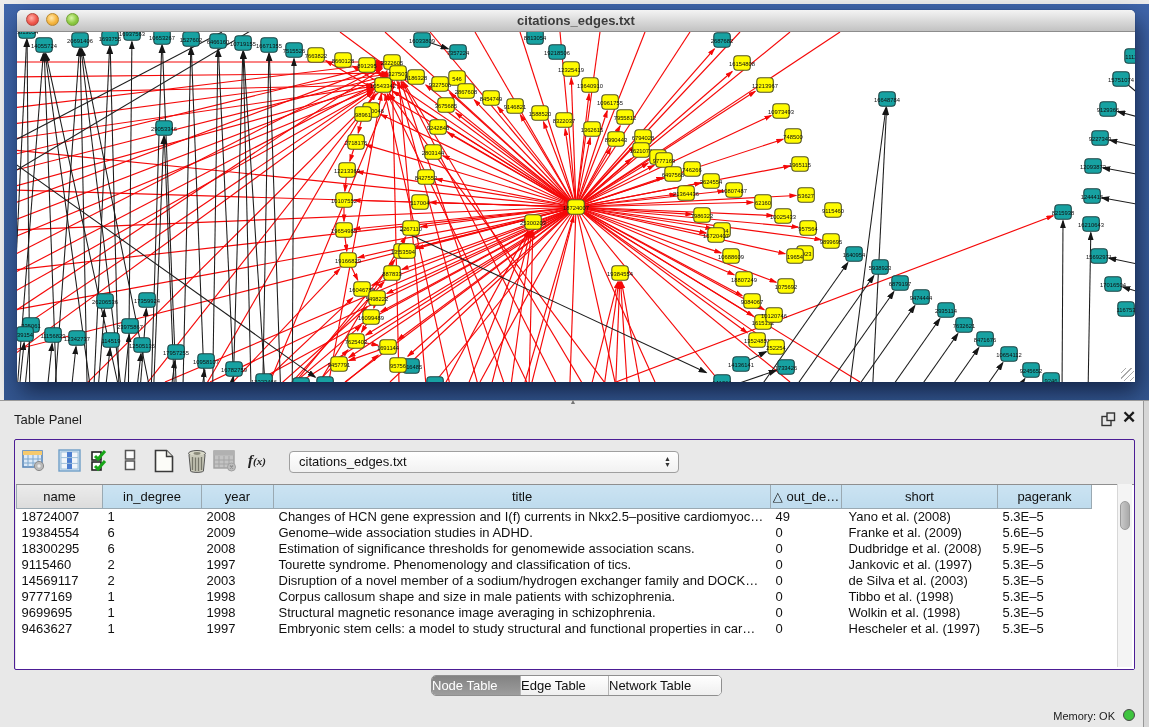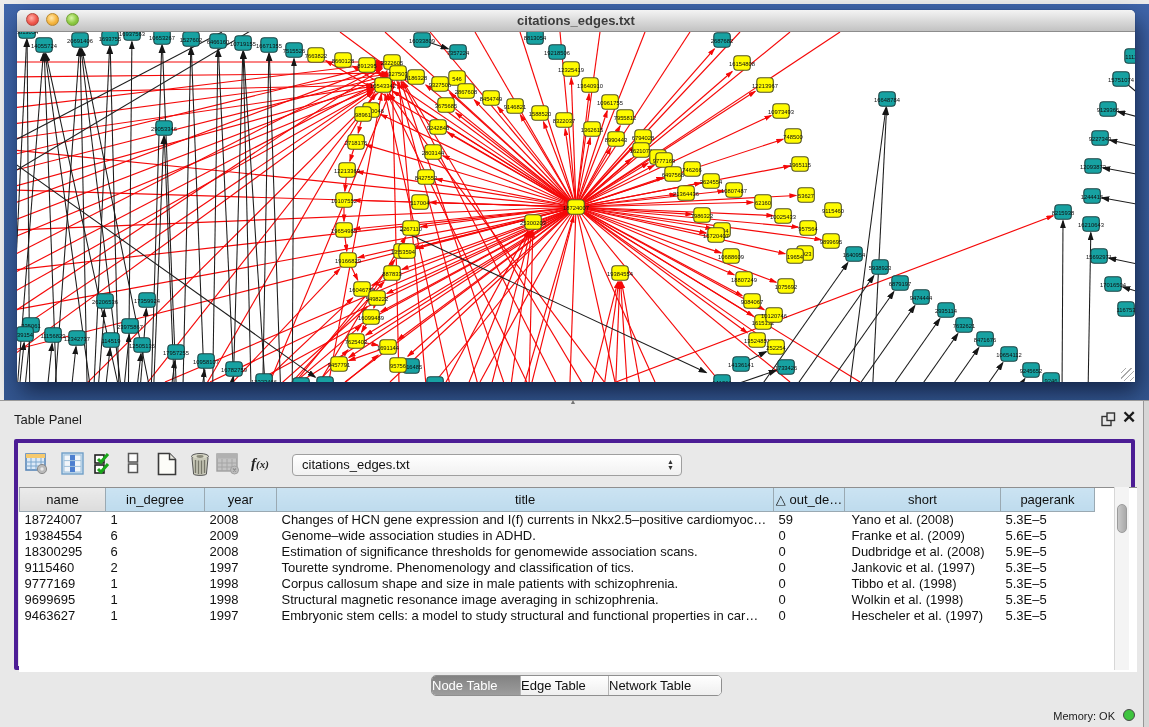--- a/index.html
+++ b/index.html
@@ -18,7 +18,7 @@
 #ptitle{position:absolute;left:14px;top:11px;font-size:13px;color:#1c1c1c}
 #pfloat{position:absolute;left:1101px;top:11px;width:15px;height:15px}
 #pclose{position:absolute;left:1122px;top:6px;font-size:17px;font-weight:bold;color:#1a1a1a}
-#group{position:absolute;left:14px;top:38px;width:1121px;height:231px;border:4px solid #4c1d95;border-radius:2px;background:#e9e9e9}
+#group{position:absolute;left:14px;top:38px;width:1121px;height:231px;border:1px solid #4c1d95;border-radius:2px;background:#e9e9e9}
 .ticon{position:absolute;top:9px}
 #combo{position:absolute;left:274px;top:11px;width:390px;height:22px;background:linear-gradient(180deg,#fff,#f1f1f1);border:1px solid #9f9f9f;border-radius:4px;font-size:13px;color:#111;line-height:20px;padding-left:9px}
 #combo .ar{position:absolute;right:7px;top:4px;font-size:7px;color:#333;line-height:6px;text-align:center}

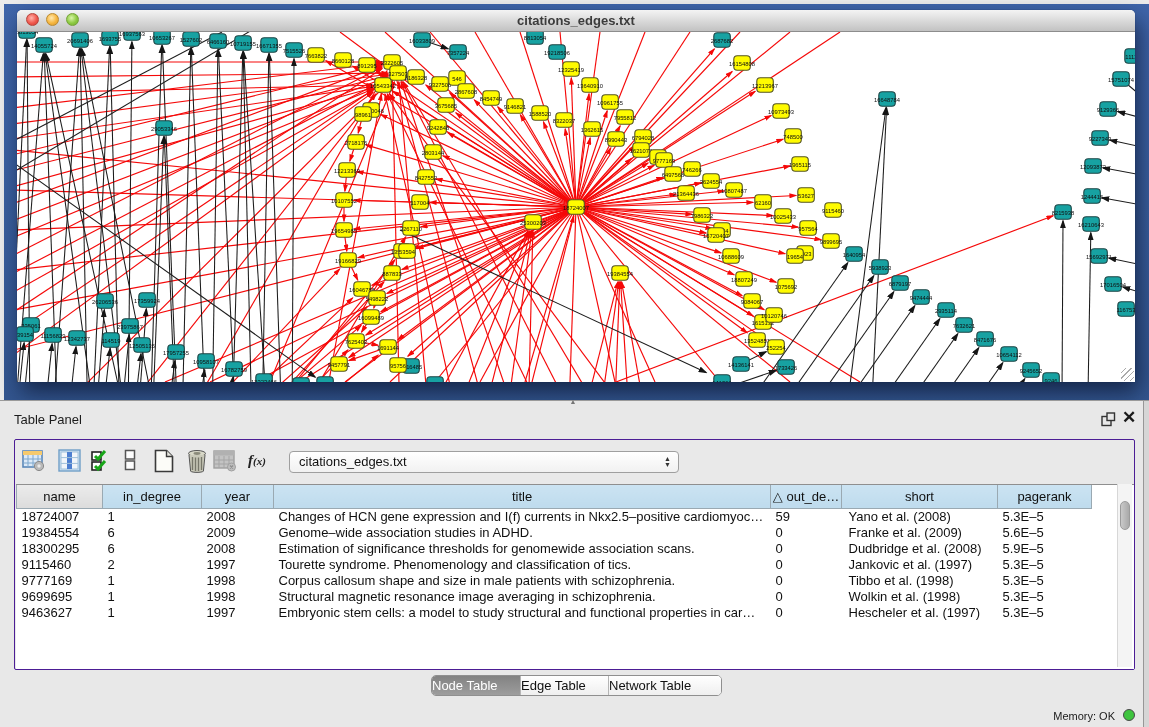--- a/index.html
+++ b/index.html
@@ -645,7 +645,7 @@
               <td class="c2">1</td>
               <td class="c3">2008</td>
               <td class="c4">Changes of HCN gene expression and I(f) currents in Nkx2.5–positive cardiomyoc…</td>
-              <td class="c5">59</td>
+              <td class="c5">49</td>
               <td class="c6">Yano et al. (2008)</td>
               <td class="c7">5.3E–5</td>
             </tr>

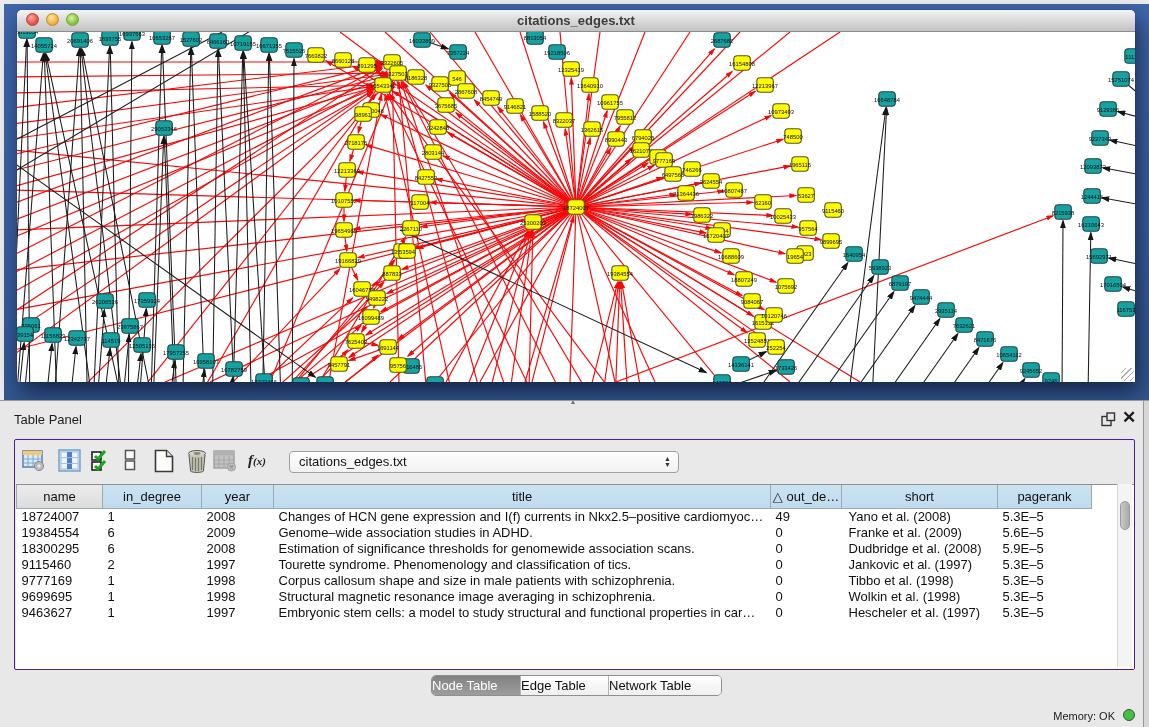--- a/index.html
+++ b/index.html
@@ -677,6 +677,15 @@
               <td class="c7">5.3E–5</td>
             </tr>
 <tr>
+              <td class="c1">14569117</td>
+              <td class="c2">2</td>
+              <td class="c3">2003</td>
+              <td class="c4">Disruption of a novel member of a sodium/hydrogen exchanger family and DOCK…</td>
+              <td class="c5">0</td>
+              <td class="c6">de Silva et al. (2003)</td>
+              <td class="c7">5.3E–5</td>
+            </tr>
+<tr>
               <td class="c1">9777169</td>
               <td class="c2">1</td>
               <td class="c3">1998</td>

